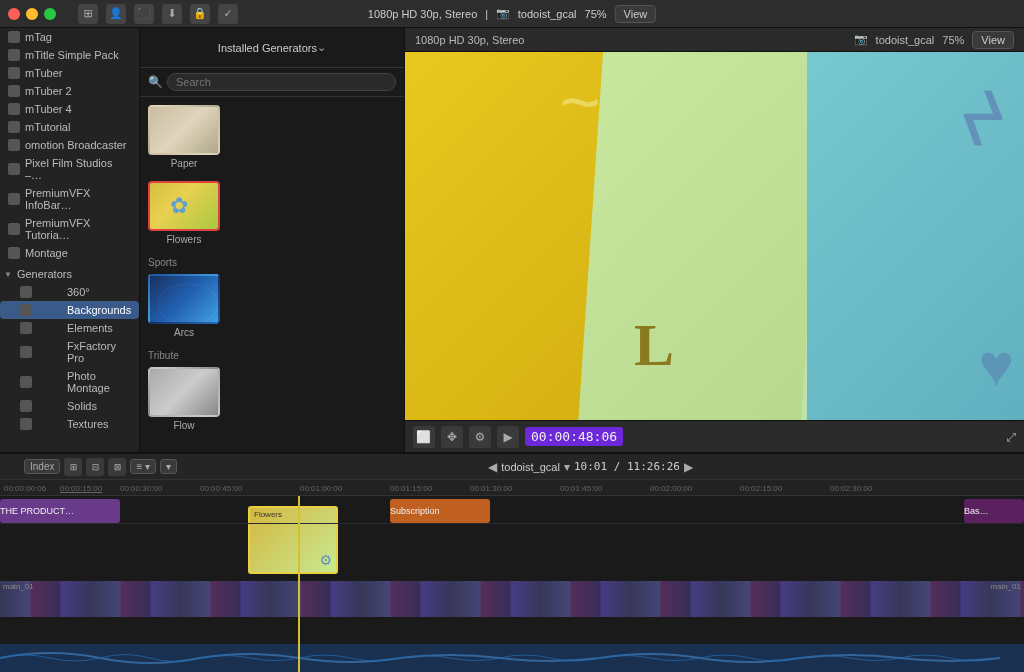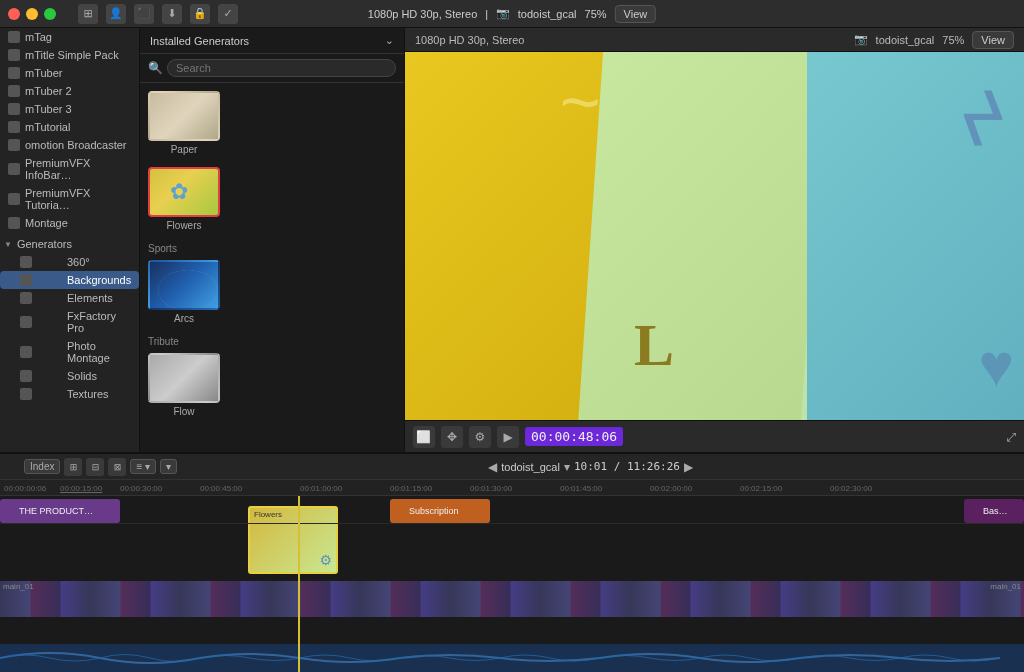--- a/index.html
+++ b/index.html
@@ -92,11 +92,11 @@
       flex-shrink: 0;
     }
     .generator-header {
-      padding: 6px 10px;
+      padding: 13px 10px;
       border-bottom: 1px solid #333;
       display: flex;
       align-items: center;
-      justify-content: space-between;
+      justify-content: center;
       font-size: 11px;
       color: #ccc;
     }

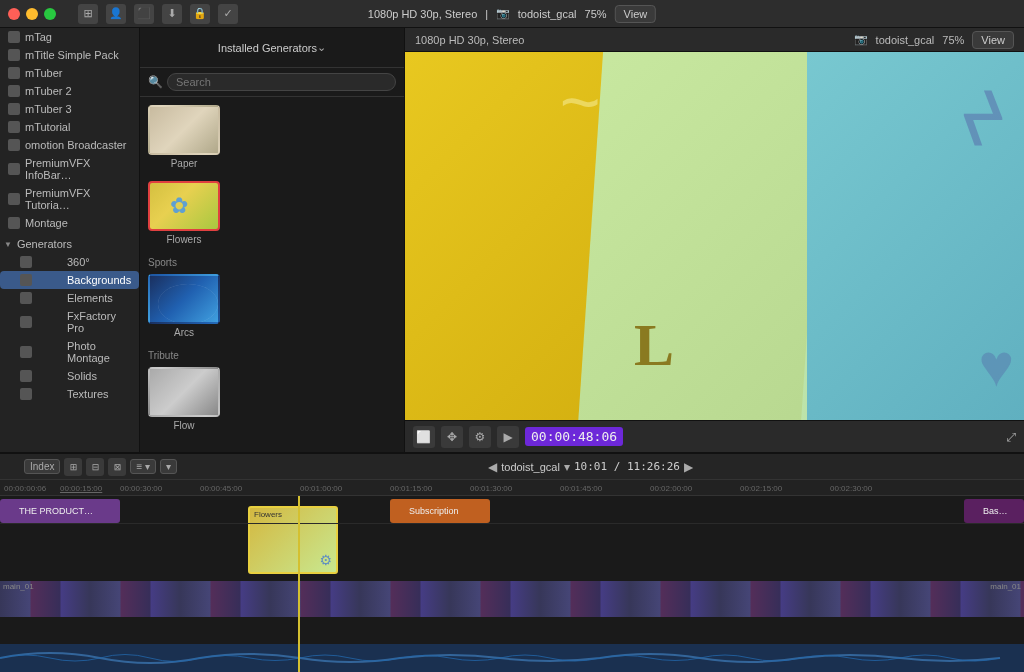--- a/index.html
+++ b/index.html
@@ -504,7 +504,7 @@
     </div>
     <div class="sidebar-item">
       <div class="sidebar-icon"></div>
-      <span>mTuber 3</span>
+      <span>mTuber 4</span>
     </div>
     <div class="sidebar-item">
       <div class="sidebar-icon"></div>

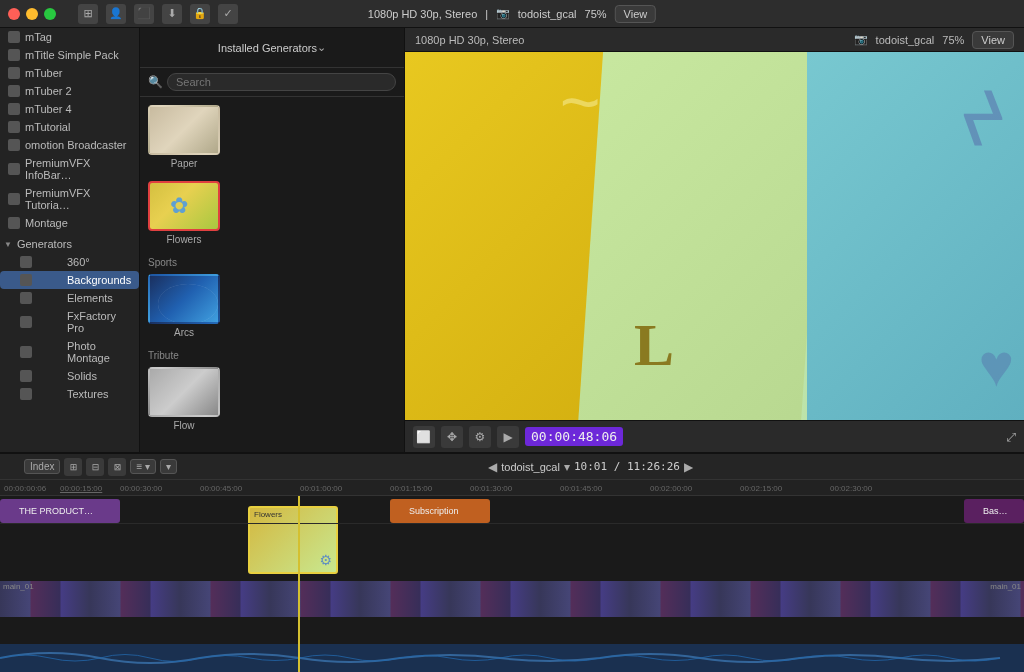--- a/index.html
+++ b/index.html
@@ -516,6 +516,10 @@
     </div>
     <div class="sidebar-item">
       <div class="sidebar-icon"></div>
+      <span>Pixel Film Studios –…</span>
+    </div>
+    <div class="sidebar-item">
+      <div class="sidebar-icon"></div>
       <span>PremiumVFX InfoBar…</span>
     </div>
     <div class="sidebar-item">

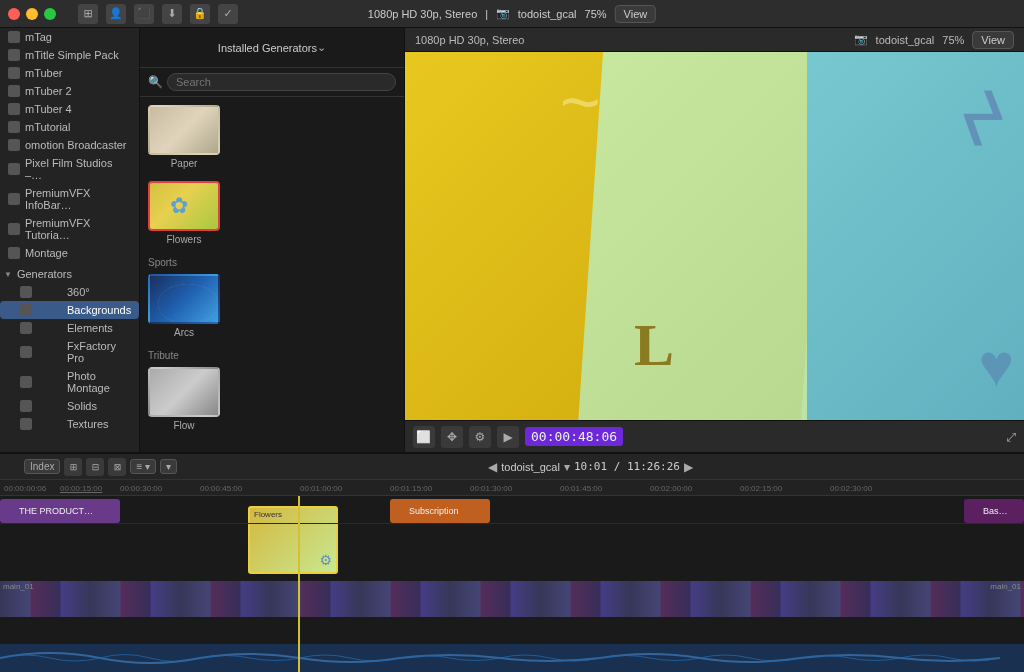--- a/index.html
+++ b/index.html
@@ -394,7 +394,7 @@
       top: 3px;
       display: flex;
       align-items: center;
-      padding: 0 19px;
+      padding: 0 0;
       font-size: 9px;
       color: #eee;
       overflow: hidden;

